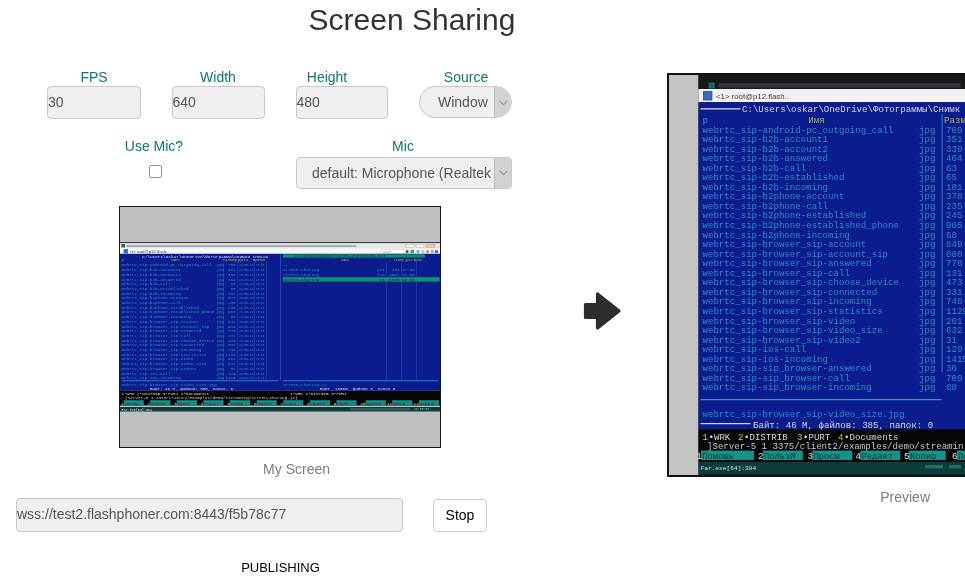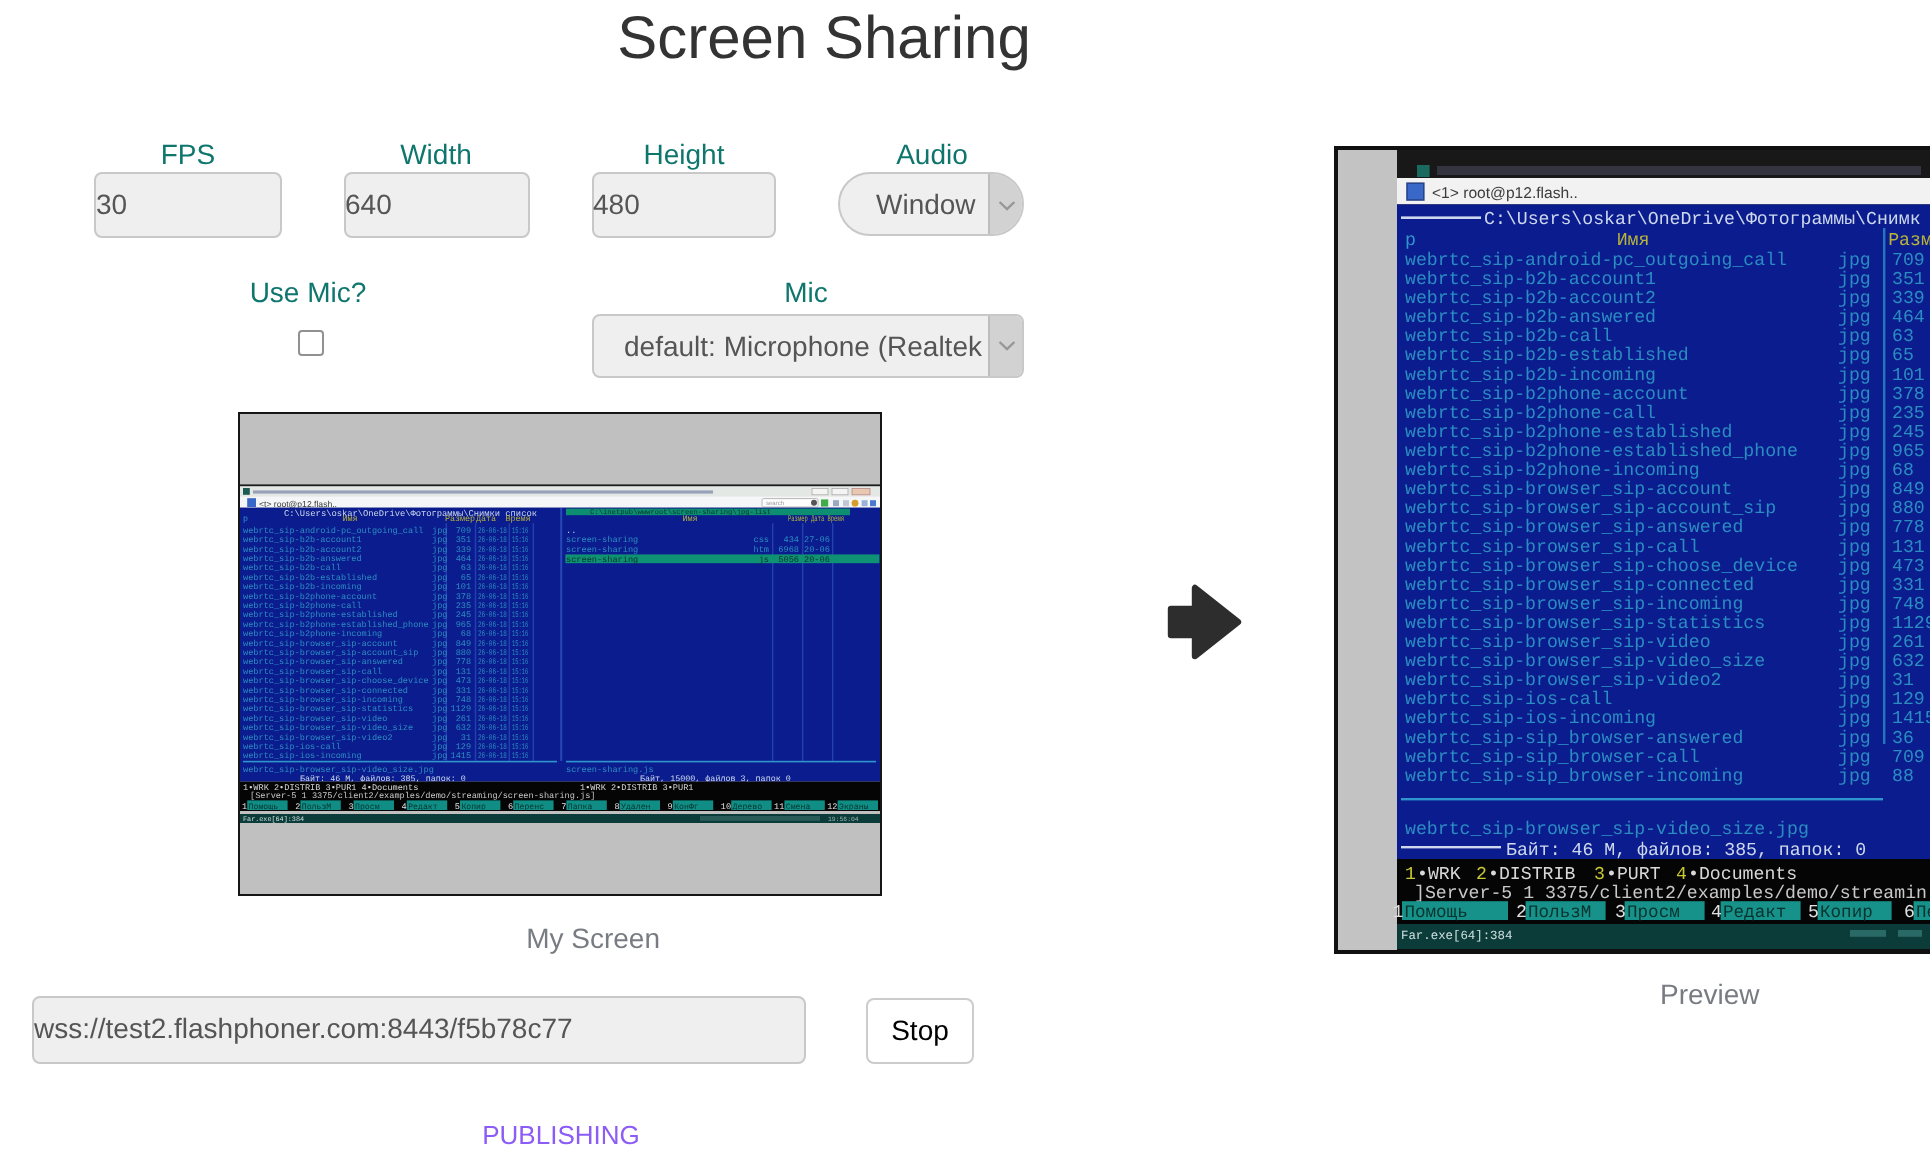--- a/index.html
+++ b/index.html
@@ -12,7 +12,7 @@
 
 <div class="lbl" style="left:32px;top:68.5px;width:124px;">FPS</div>
 <div class="lbl" style="left:156px;top:68.5px;width:124px;">Width</div>
-<div class="lbl" style="left:280px;top:68.5px;width:124px;">Height</div>
+<div class="lbl" style="left:265px;top:68.5px;width:124px;">Height</div>
 <div class="lbl" style="left:404px;top:68.5px;width:124px;">Audio</div>
 
 <div class="inp" style="left:47px;top:86px;width:94px;">30</div>

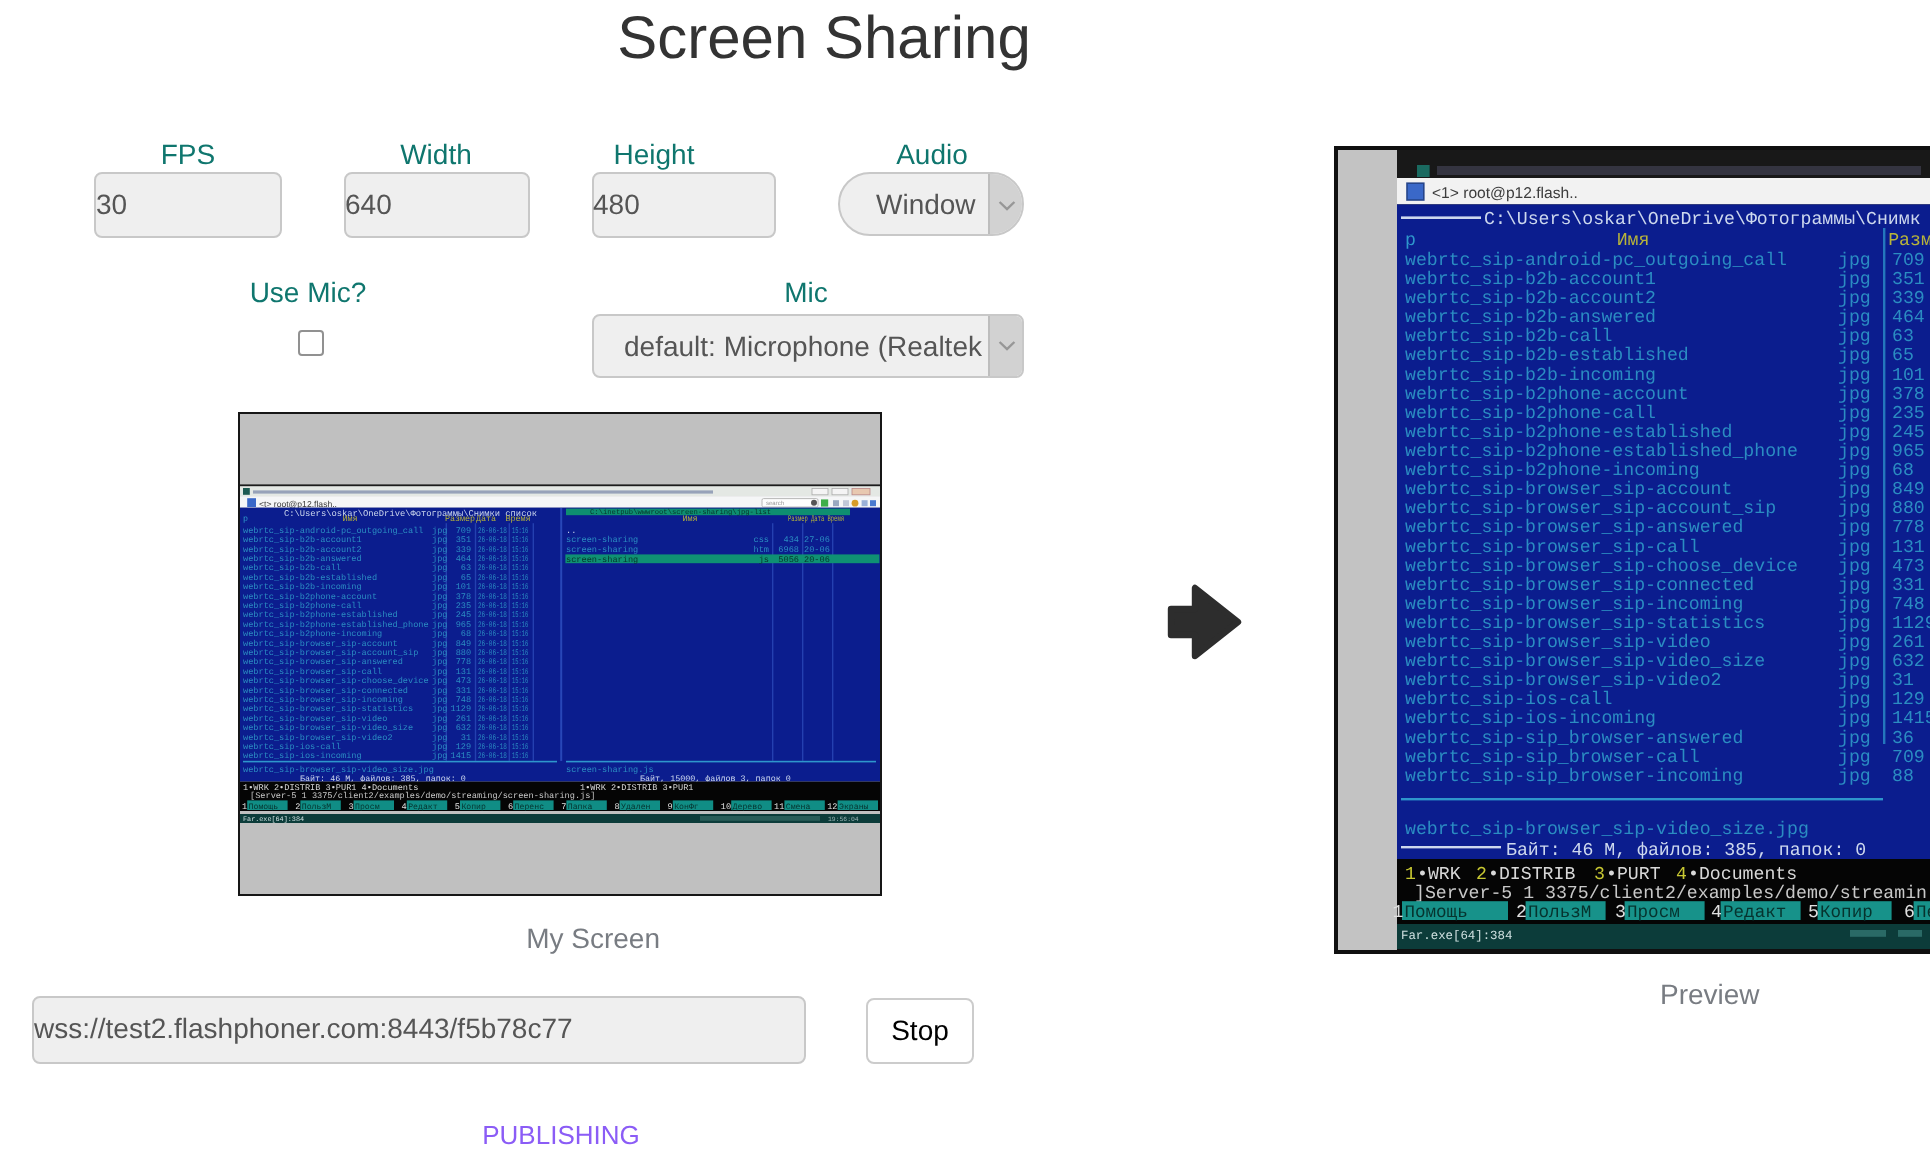--- a/index.html
+++ b/index.html
@@ -13,7 +13,7 @@
 <div class="lbl" style="left:32px;top:68.5px;width:124px;">FPS</div>
 <div class="lbl" style="left:156px;top:68.5px;width:124px;">Width</div>
 <div class="lbl" style="left:265px;top:68.5px;width:124px;">Height</div>
-<div class="lbl" style="left:404px;top:68.5px;width:124px;">Audio</div>
+<div class="lbl" style="left:404px;top:68.5px;width:124px;">Source</div>
 
 <div class="inp" style="left:47px;top:86px;width:94px;">30</div>
 <div class="inp" style="left:171.5px;top:86px;width:93px;">640</div>

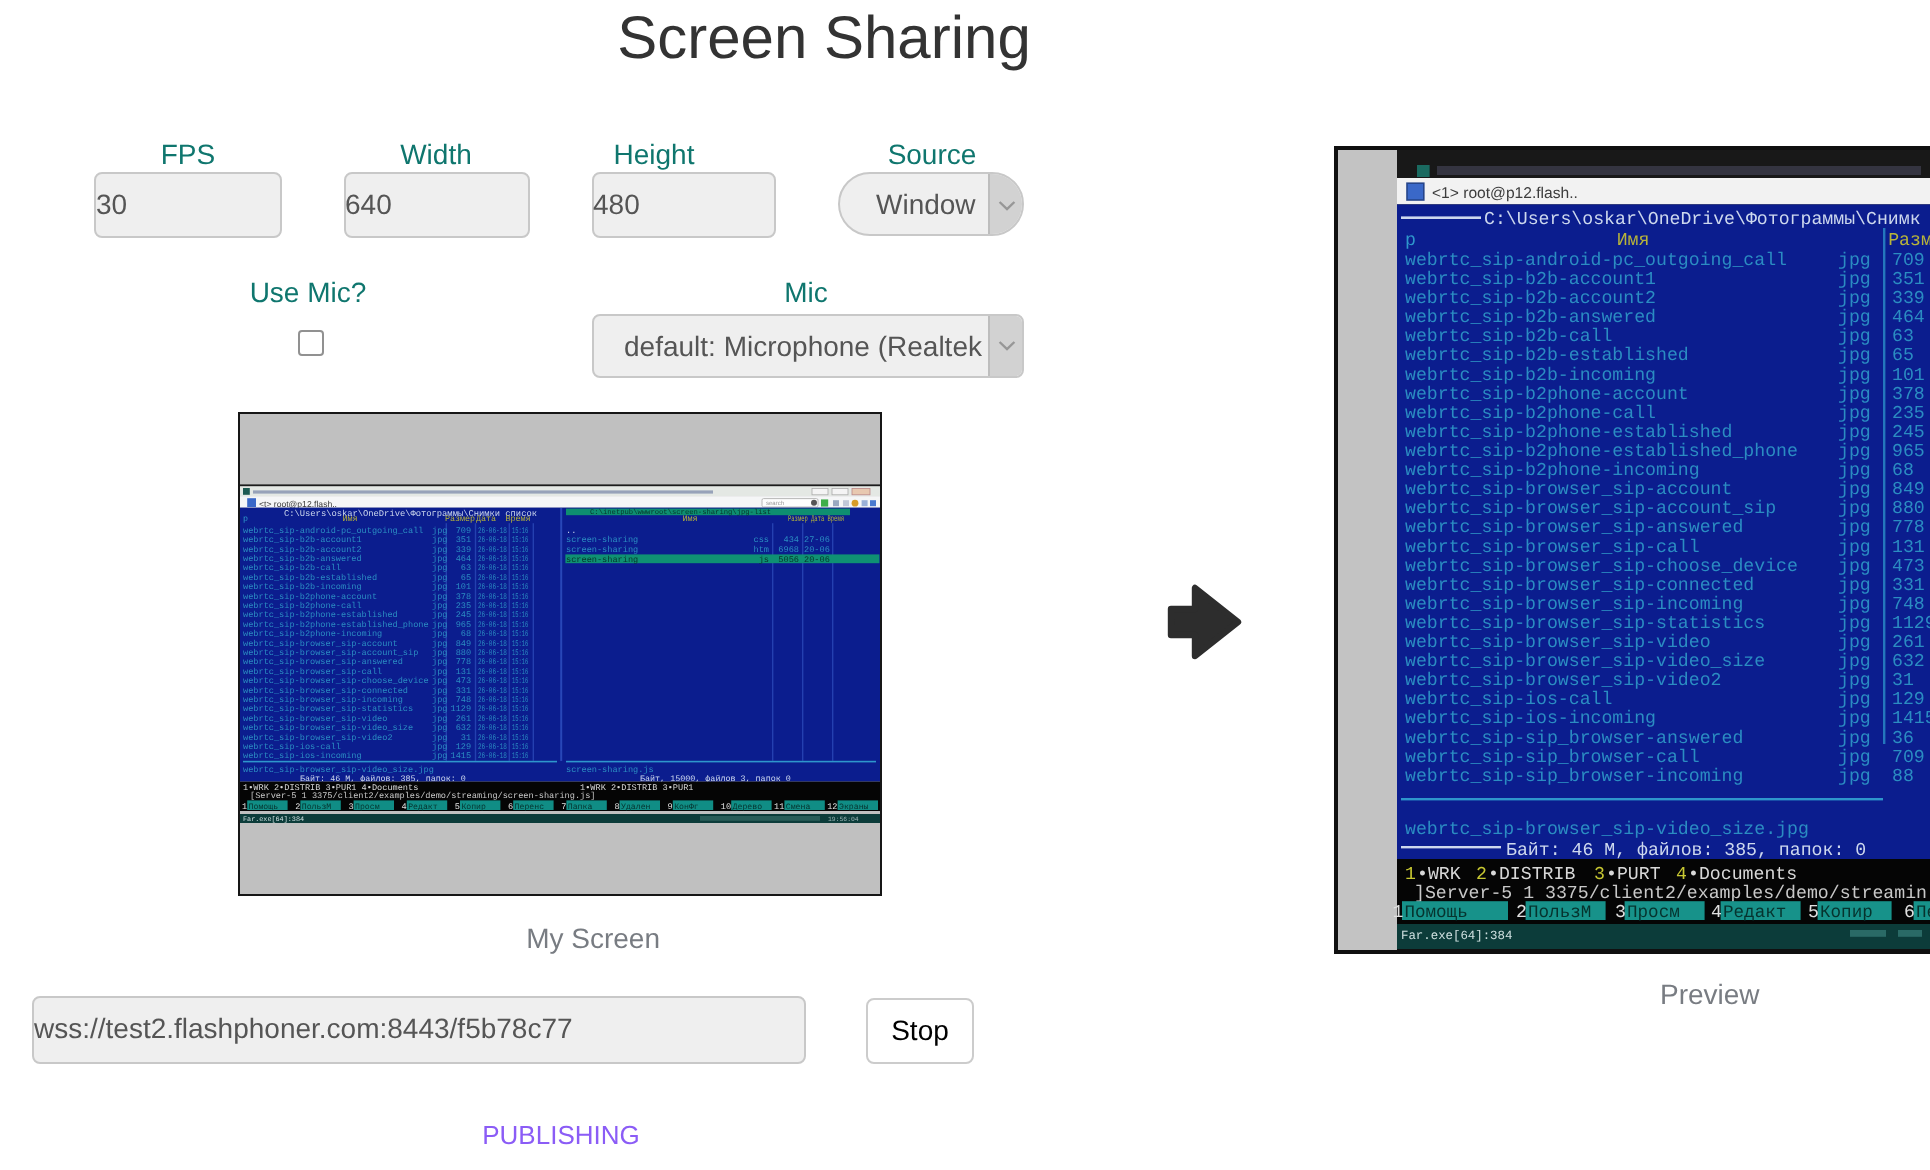--- a/index.html
+++ b/index.html
@@ -421,5 +421,5 @@
 <rect x="282" y="392" width="12" height="3.4" fill="#2a6a66"></rect>
 </svg>
   </div>
-<div class="abs" style="left:830px;top:489px;width:100px;text-align:left;font-size:14px;color:#787c82;">Preview</div>
+<div class="abs" style="left:830px;top:489px;width:100px;text-align:right;font-size:14px;color:#787c82;">Preview</div>
 </body></html>

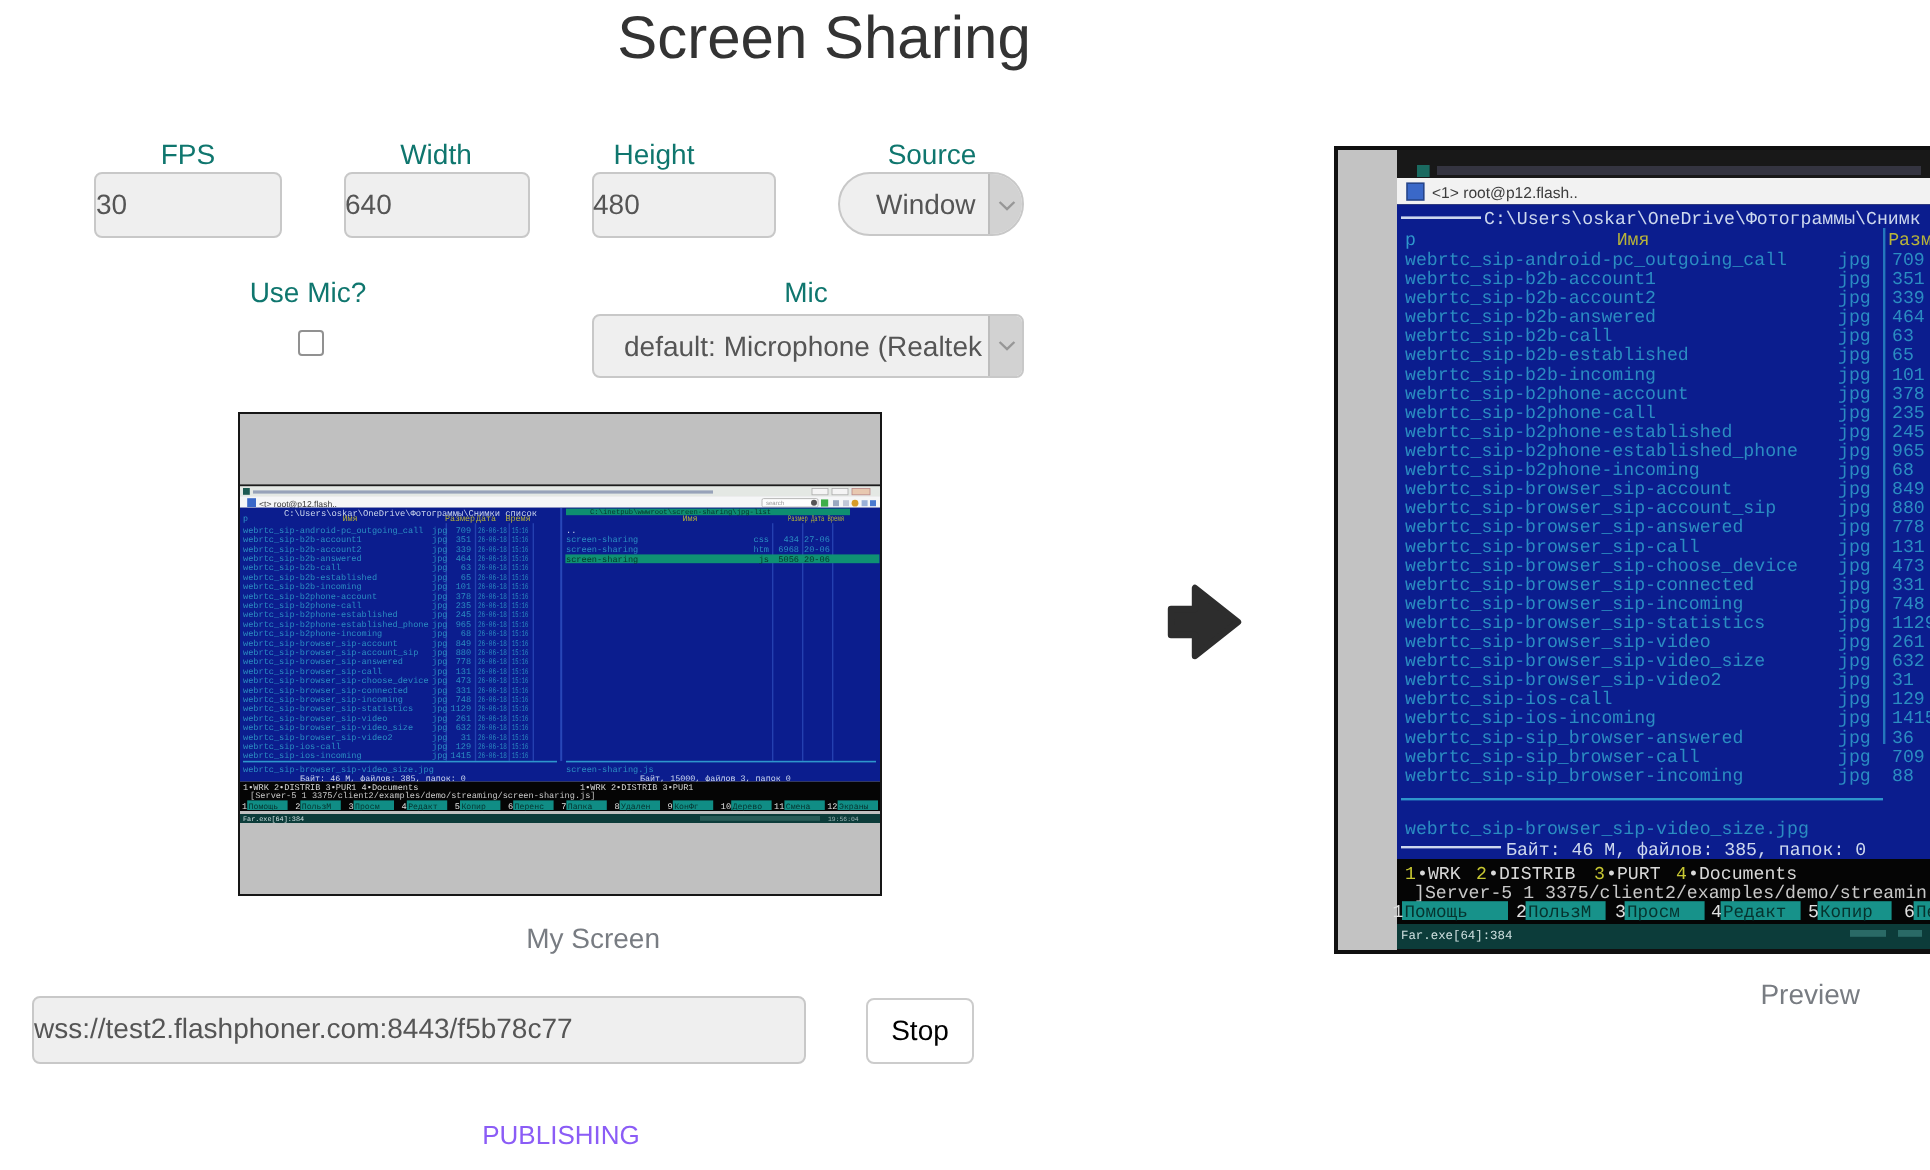--- a/index.html
+++ b/index.html
@@ -275,7 +275,7 @@
 
 <div class="inp" style="left:16px;top:497.5px;width:387px;height:34px;line-height:31px;">wss://test2.flashphoner.com:8443/f5b78c77</div>
 <div class="abs" style="left:433px;top:498.5px;width:54px;height:33px;background:#fff;border:1px solid #ccc;border-radius:4px;text-align:center;line-height:31px;font-size:14px;color:#000000;">Stop</div>
-<div class="abs" style="left:240.5px;top:559.5px;width:80px;text-align:center;font-size:13px;color:#8b5cf6;">PUBLISHING</div>
+<div class="abs" style="left:240.5px;top:559.5px;width:80px;text-align:center;font-size:13px;color:#000000;">PUBLISHING</div>
 
 <div class="abs" style="left:583px;top:290.8px;"><svg width="40" height="40" viewBox="0 0 40 40">
       <path d="M 2.5 13.5 L 2.5 26.5 L 14.5 26.5 L 14.5 37 L 36 20 L 14.5 3 L 14.5 13.5 Z" fill="#2d2d2d" stroke="#2d2d2d" stroke-width="3.2" stroke-linejoin="round"></path>

